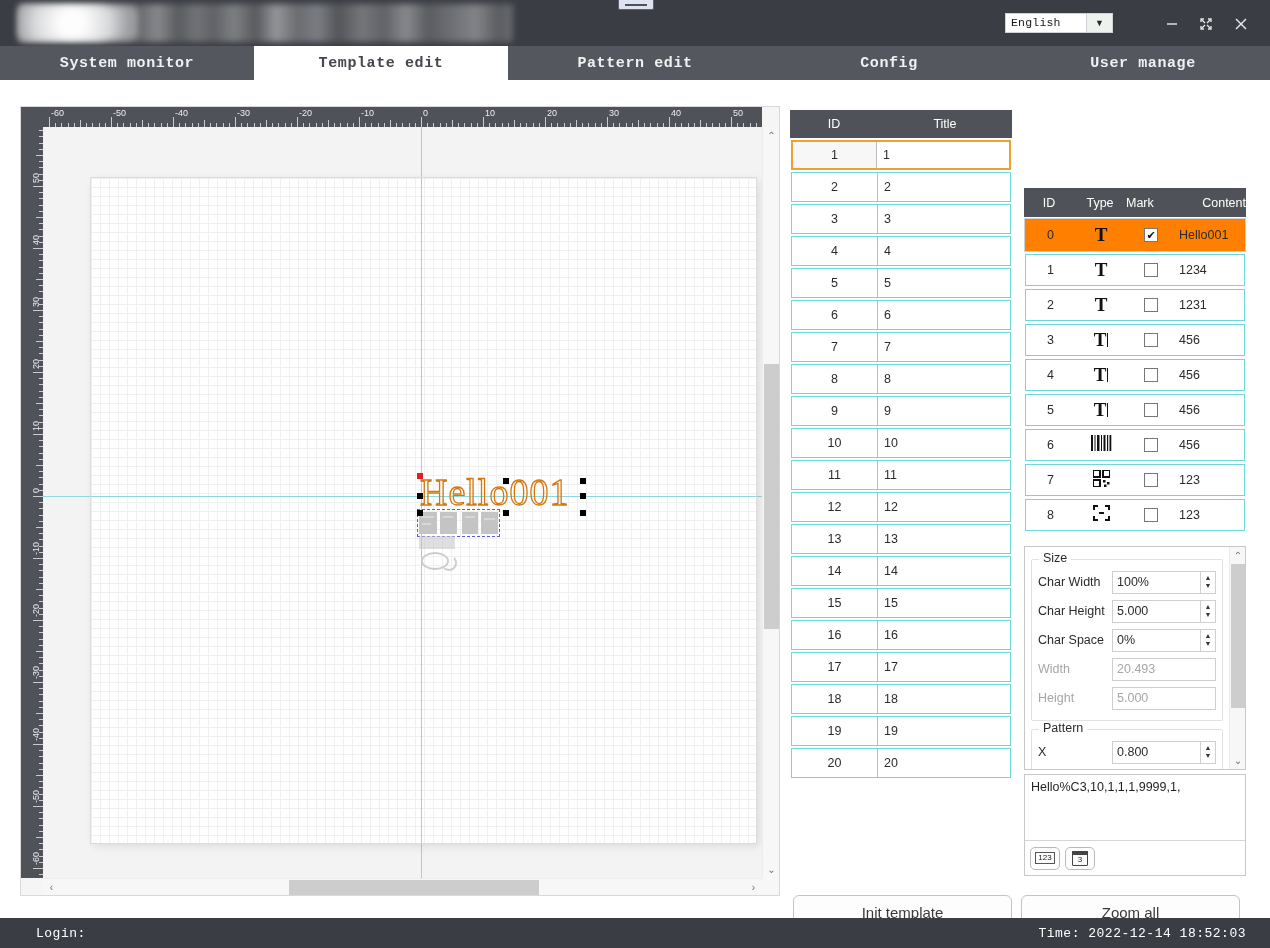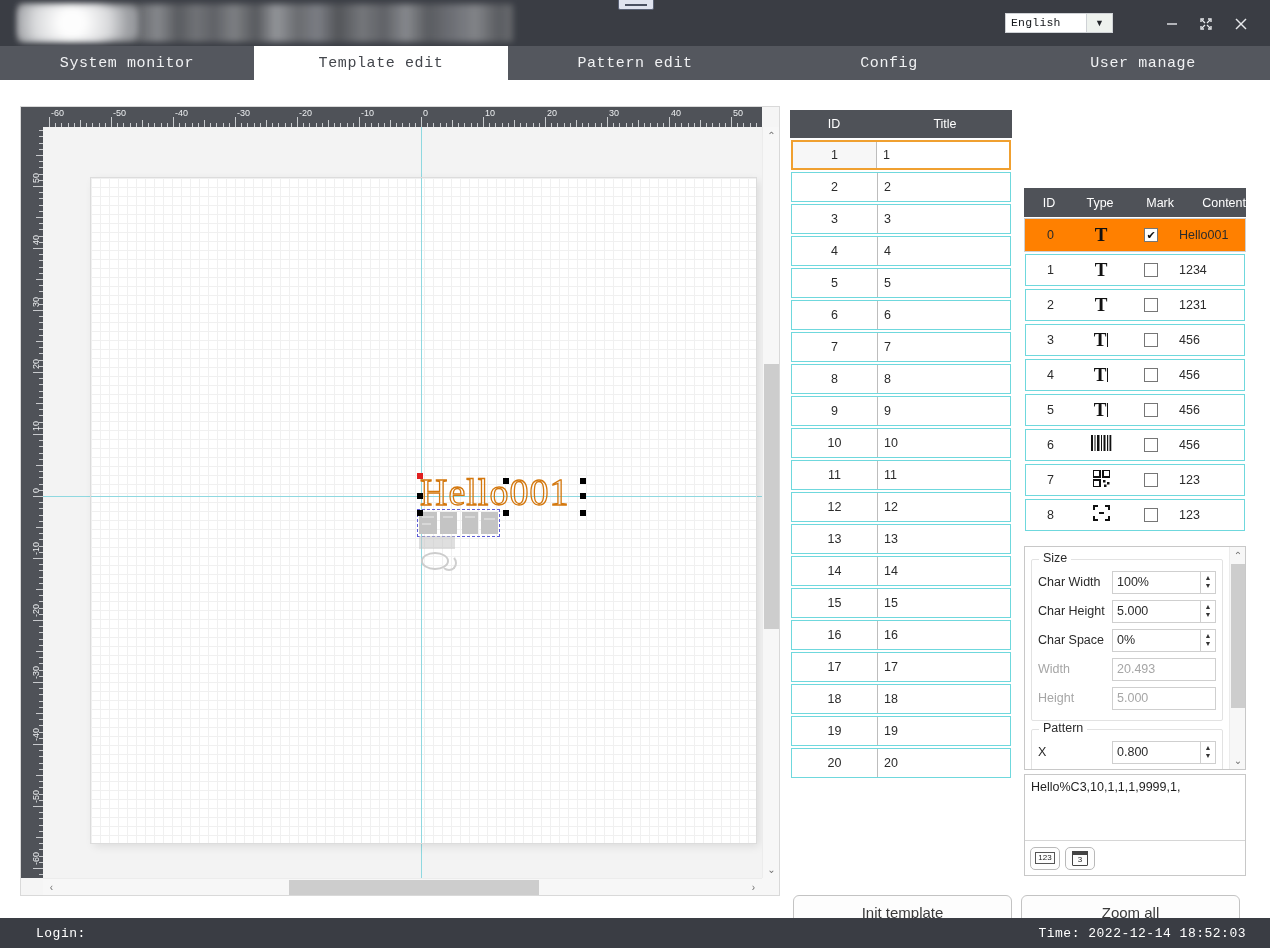--- a/index.html
+++ b/index.html
@@ -74,7 +74,7 @@
   .navtab {
     height: 34px; display: flex; align-items: center; justify-content: center;
     font-family: "Liberation Mono", monospace;
-    font-size: 15px; color: #f0f1f3; letter-spacing: .6px;
+    font-size: 15px; color: #f0f1f3; letter-spacing: .6px; font-weight: bold;
   }
   .navtab.active {
     background: #ffffff; color: #44474d;

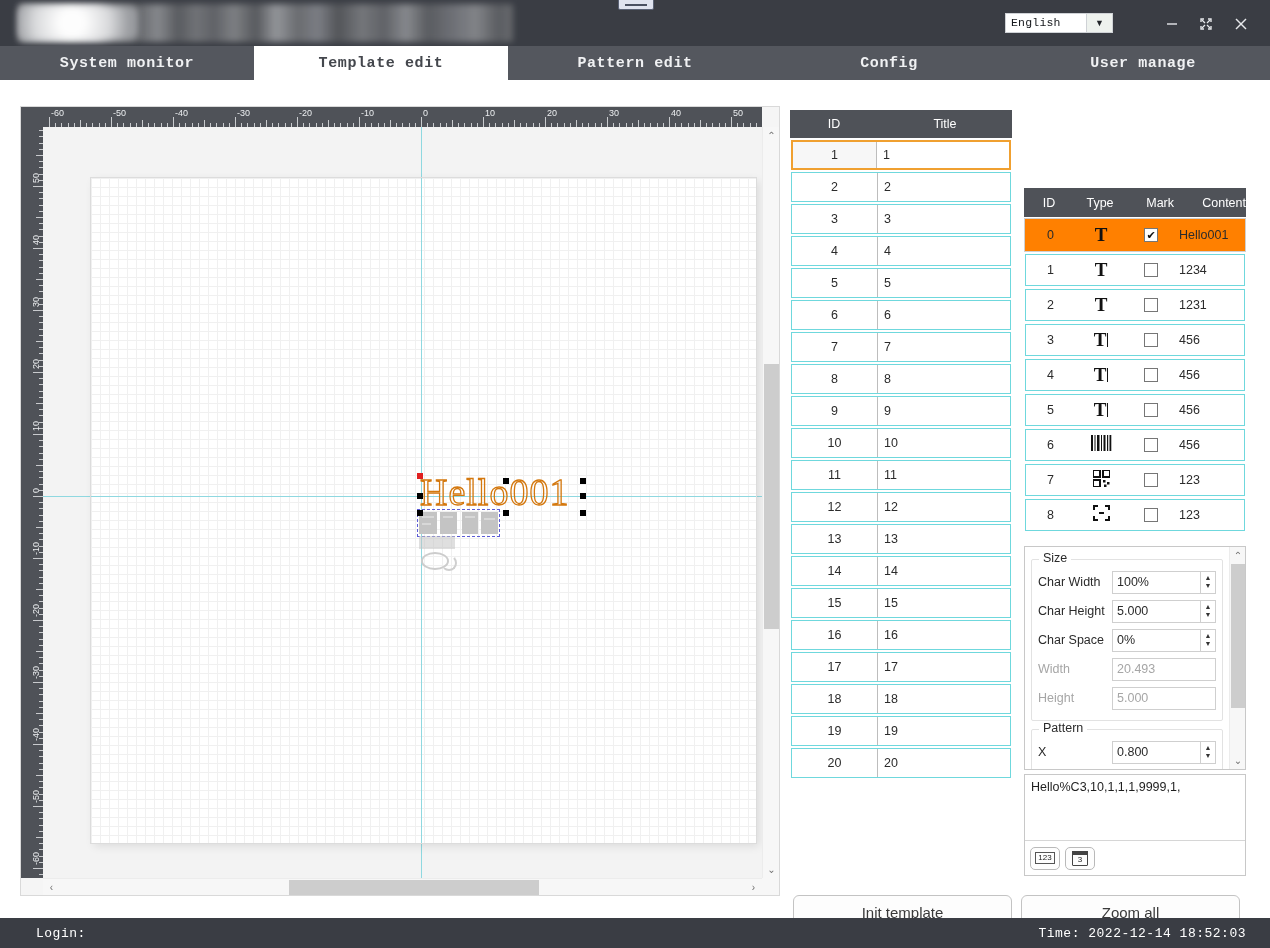--- a/index.html
+++ b/index.html
@@ -242,7 +242,7 @@
   }
   .obj-head .o-id { width: 50px; text-align: center; }
   .obj-head .o-type { width: 52px; text-align: center; }
-  .obj-head .o-mark { width: 48px; text-align: right; }
+  .obj-head .o-mark { width: 48px; text-align: left; }
   .obj-head .o-content { flex: 1; text-align: right; }
   .obj-rows { padding-top: 2px; }
   .obj-row {

